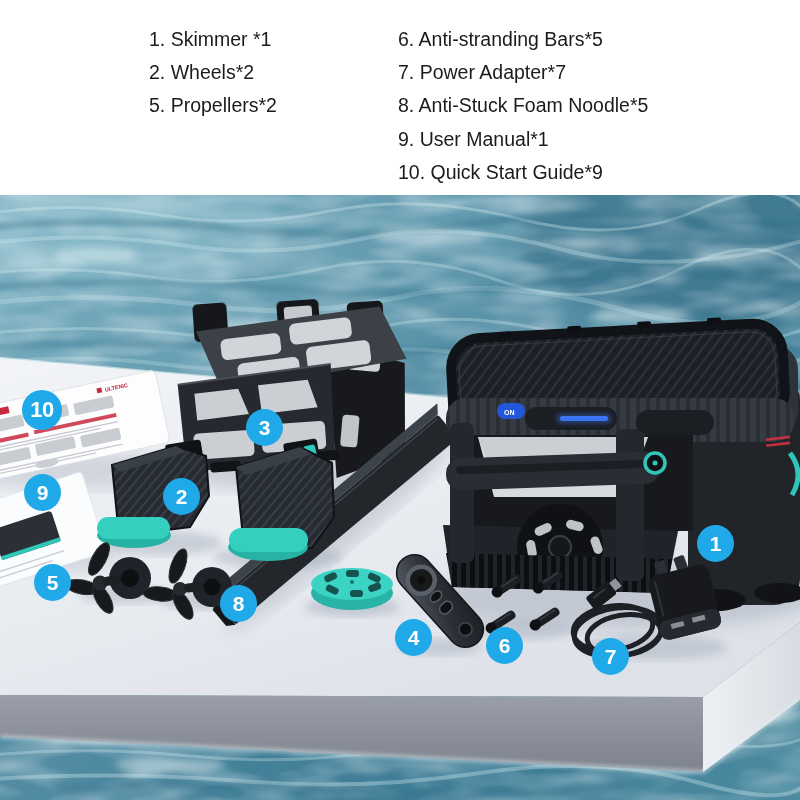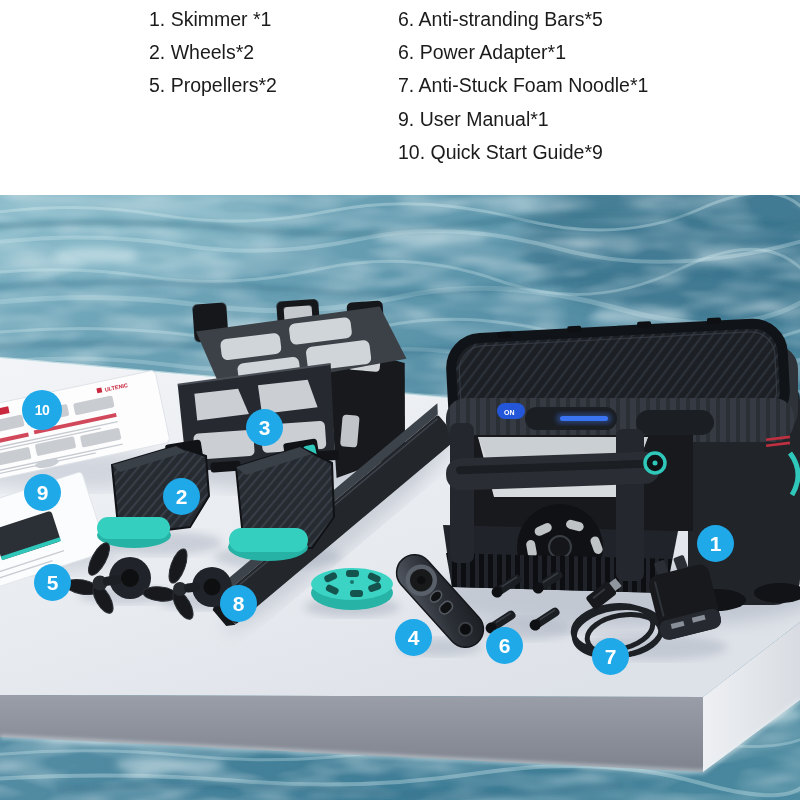--- a/index.html
+++ b/index.html
@@ -6,7 +6,7 @@
   body{width:800px;height:800px;background:#ffffff;font-family:"Liberation Sans",sans-serif;overflow:hidden;}
   .stage{position:relative;width:800px;height:800px;background:#ffffff;}
   
-  .parts-list{position:absolute;top:3px;left:0;width:800px;height:178px;}
+  .parts-list{position:absolute;top:23px;left:0;width:800px;height:178px;}
   .parts-col{position:absolute;top:0;margin:0;padding:0;list-style:none;}
   .parts-col.c1{left:149px;}
   .parts-col.c2{left:398px;}

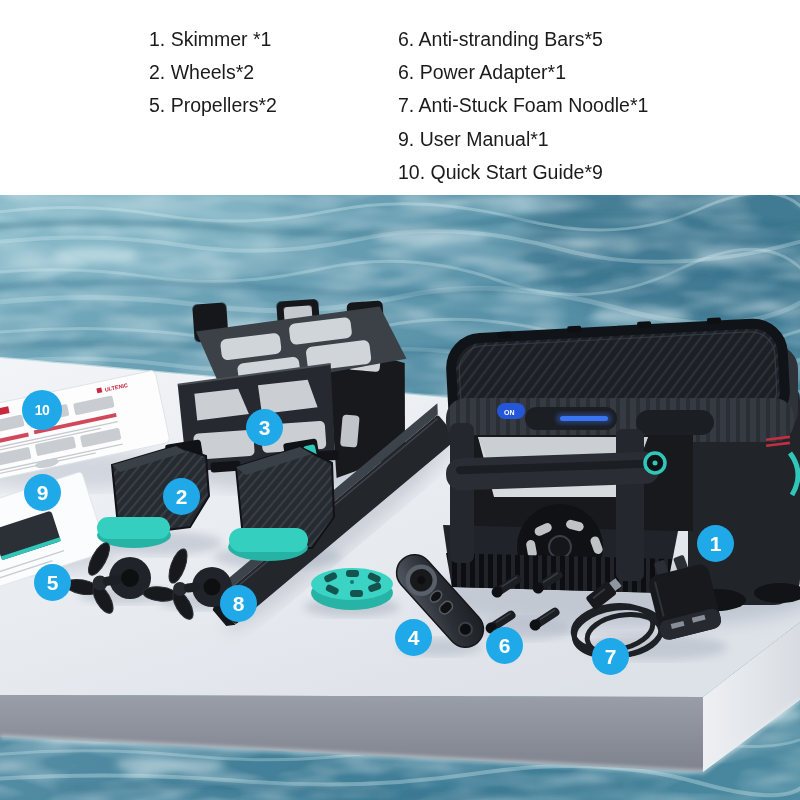--- a/index.html
+++ b/index.html
@@ -33,7 +33,7 @@
     </ul>
     <ul class="parts-col c2">
       <li>6. Anti-stranding Bars*5</li>
-      <li>6. Power Adapter*1</li>
+      <li>7. Power Adapter*7</li>
       <li>7. Anti-Stuck Foam Noodle*1</li>
       <li>9. User Manual*1</li>
       <li>10. Quick Start Guide*9</li>

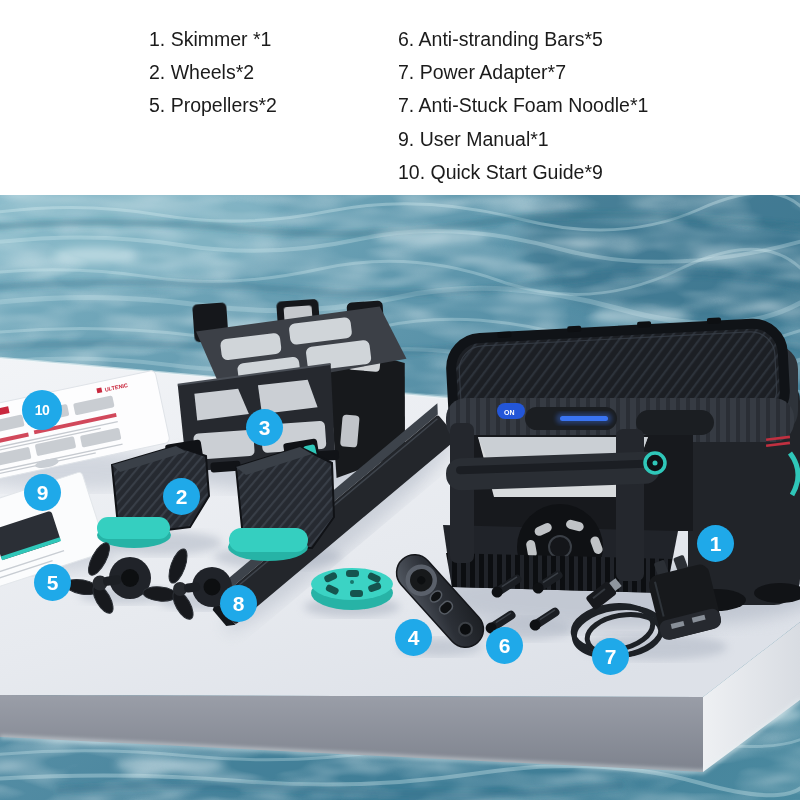--- a/index.html
+++ b/index.html
@@ -34,7 +34,7 @@
     <ul class="parts-col c2">
       <li>6. Anti-stranding Bars*5</li>
       <li>7. Power Adapter*7</li>
-      <li>7. Anti-Stuck Foam Noodle*1</li>
+      <li>8. Anti-Stuck Foam Noodle*5</li>
       <li>9. User Manual*1</li>
       <li>10. Quick Start Guide*9</li>
     </ul>

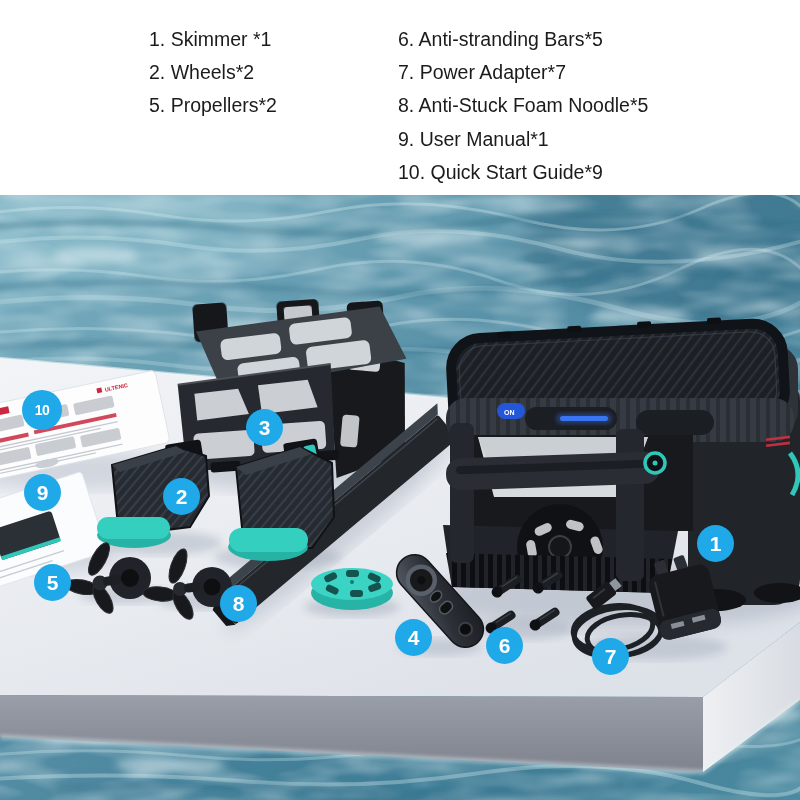--- a/index.html
+++ b/index.html
@@ -18,7 +18,7 @@
   .badge{position:absolute;width:37px;height:37px;border-radius:50%;
          background:#1FA9E9;color:#fff;font-weight:700;font-size:21px;
          display:flex;align-items:center;justify-content:center;z-index:5;}
-  .badge.lg{width:40px;height:40px;font-size:14px;letter-spacing:-0.5px;}
+  .badge.lg{width:40px;height:40px;font-size:22px;letter-spacing:-0.5px;}
 </style>
 </head>
 <body>

